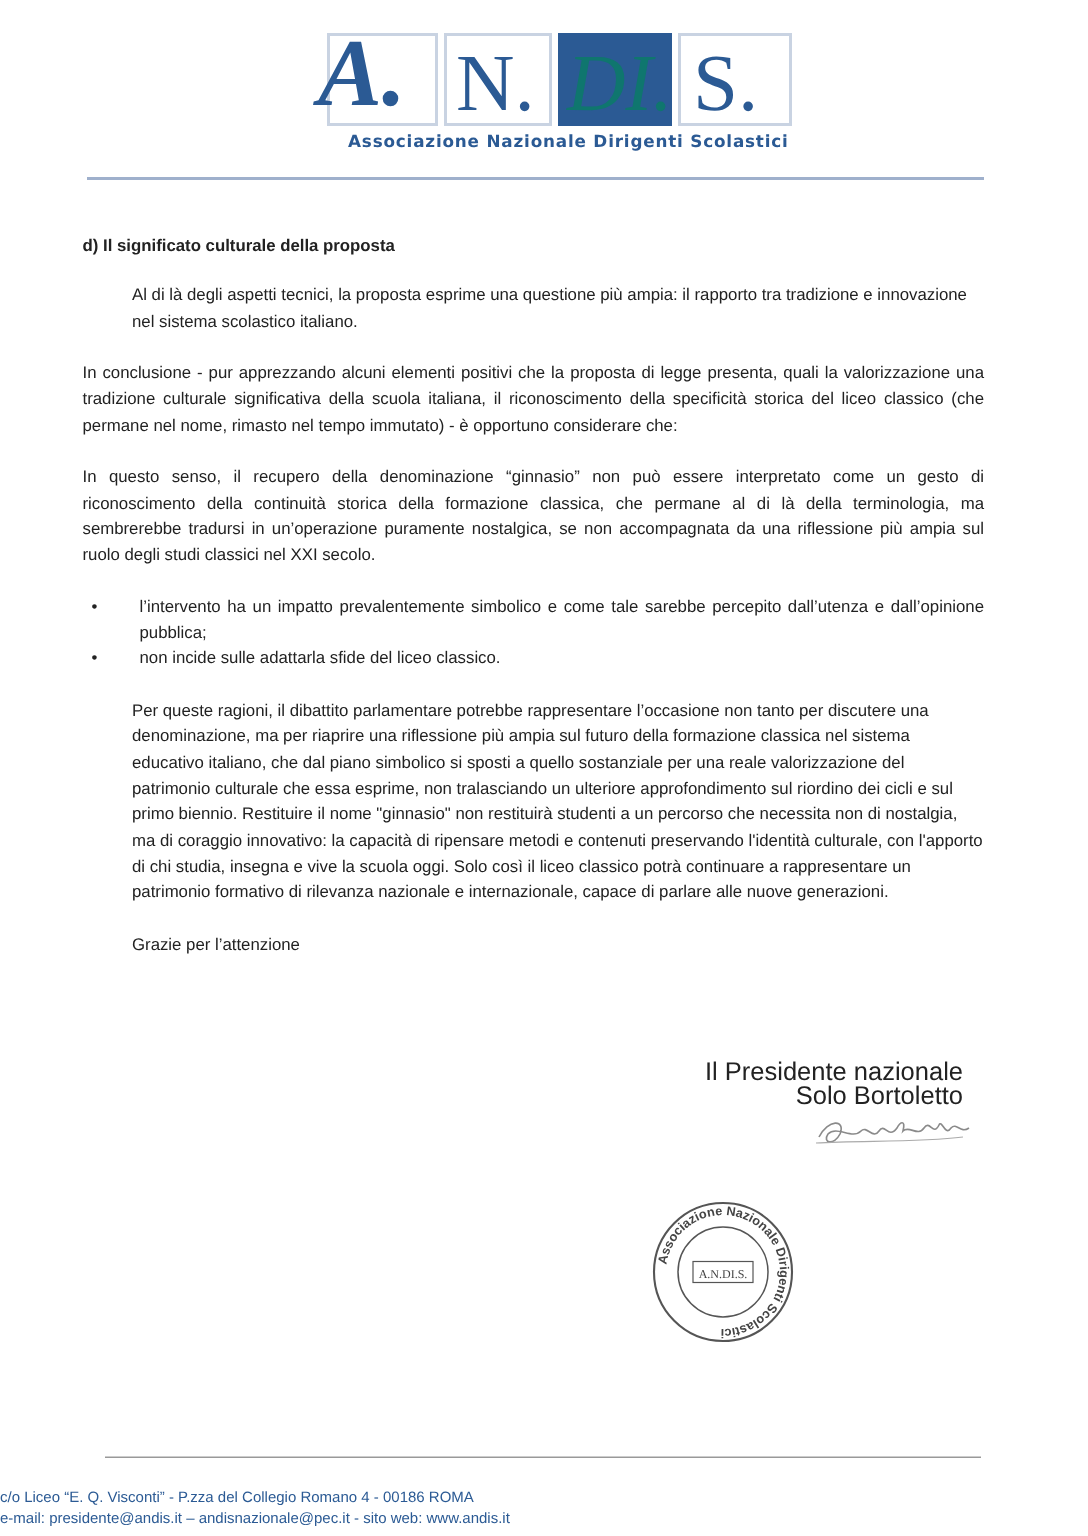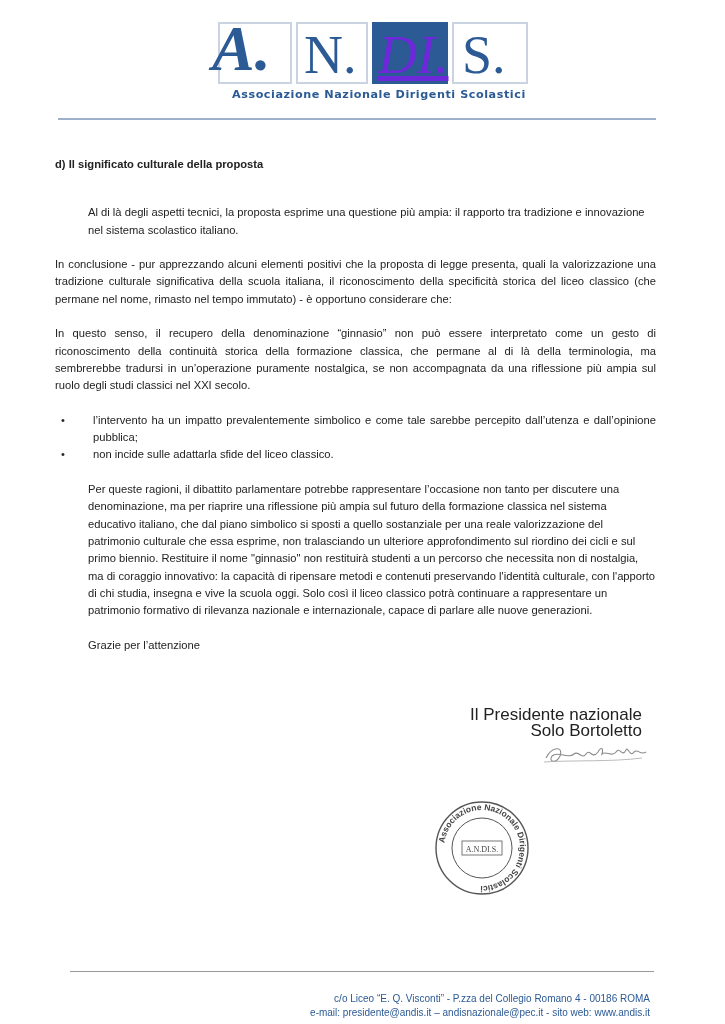--- a/index.html
+++ b/index.html
@@ -9,7 +9,7 @@
   .logo .box { position:absolute; top:6px; height:62px; border:2px solid #c9d3e2; box-sizing:border-box; }
   .logo .box.dark { background:#2b5a94; border-color:#2b5a94; }
   .logo .letter { position:absolute; font-family:"Liberation Serif", serif; color:#2b5a94; font-size:54px; line-height:54px; }
-  .logo .letter.white { color:#6d28d9; font-style:italic;text-decoration:underline; }
+  .logo .letter.white { color:#0f766e; font-style:italic; }
   .logo .script { font-style:italic; font-weight:bold; font-size:64px; }
   .logo .tagline { position:absolute; left:14px; top:72px; font-family:"DejaVu Sans", sans-serif; font-weight:bold; font-size:11.2px; color:#2b5a94; letter-spacing:0.55px; white-space:nowrap; }
   .header-rule { position:absolute; left:58px; top:118px; width:598px; height:2px; background:#9fb0cc; }

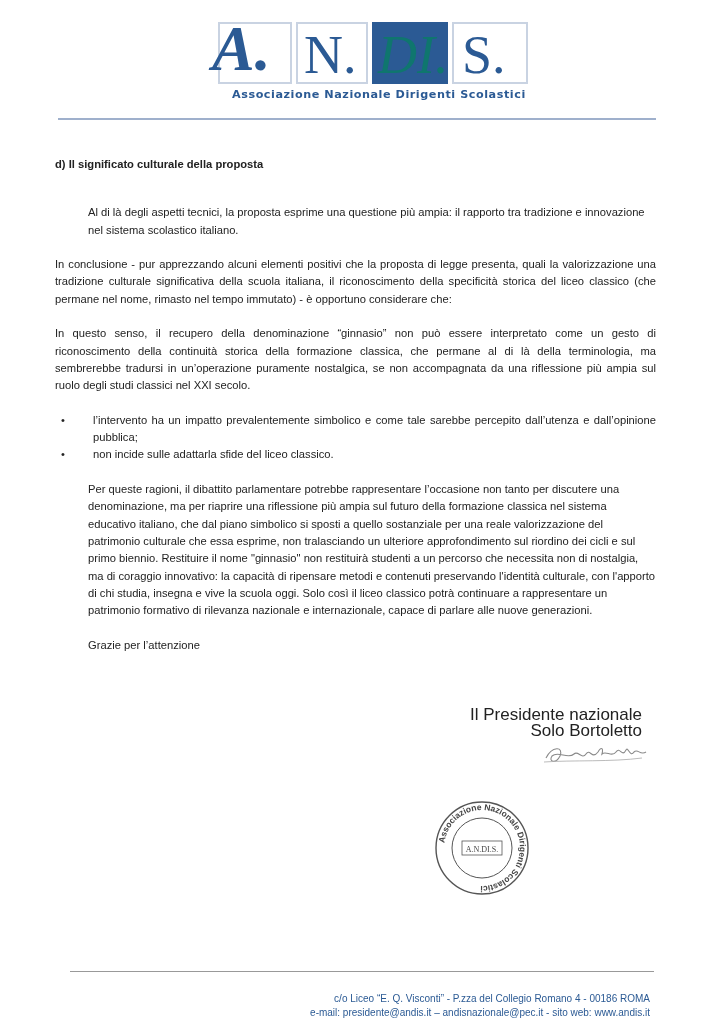--- a/index.html
+++ b/index.html
@@ -17,7 +17,7 @@
   .content { position:absolute; left:55px; top:156px; width:601px; font-size:11.2px; line-height:17.3px; color:#222; }
   .content p { margin:0 0 17.3px 0; text-align:justify; }
   .content p.left { text-align:left;margin-left:33px; }
-  .heading { font-weight:bold; margin-bottom:31px; }
+  .heading { font-weight:bold; margin-bottom:16px; }
   ul.bullets { list-style:none; margin:0 0 17.3px 0; padding:0; }
   ul.bullets li { position:relative; padding-left:38px; text-align:justify; }
   ul.bullets li .dot { position:absolute; left:6px; top:0; }

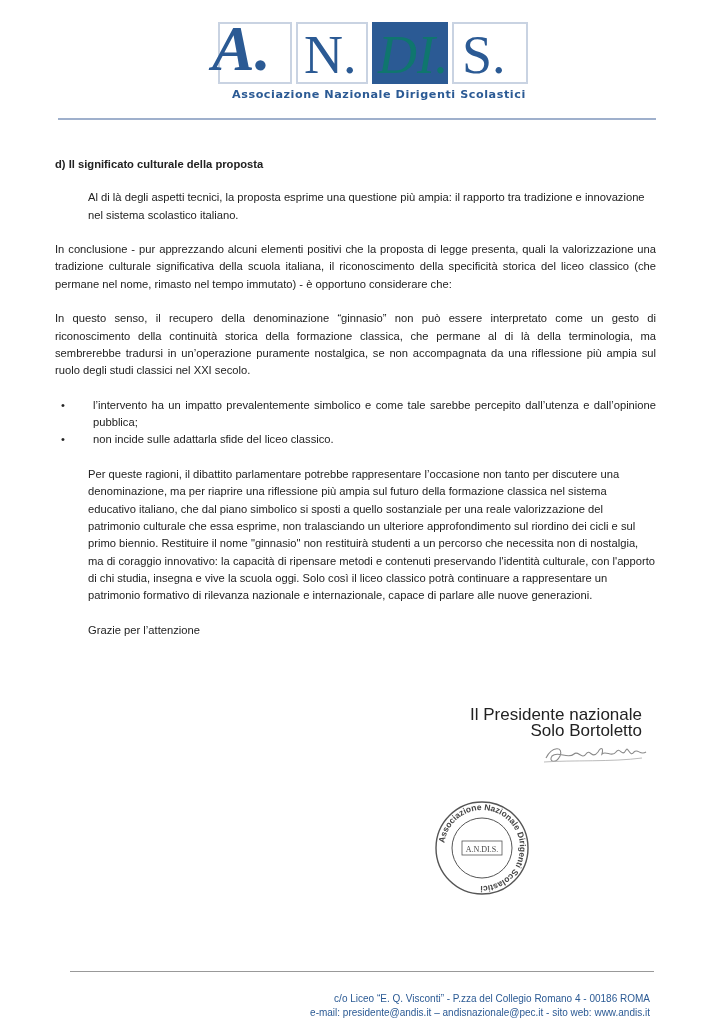--- a/index.html
+++ b/index.html
@@ -26,7 +26,7 @@
   .sig-scribble { position:absolute; left:542px; top:740px; width:110px; height:28px; }
   .stamp { position:absolute; left:430px; top:800px; width:104px; height:96px; }
   .footer-rule { position:absolute; left:70px; top:971px; width:584px; height:1px; background:#999; }
-  .footer { position:absolute; left:0; top:992px; width:650px; text-align:right; font-size:10px; line-height:14px; color:#2b5a94; }
+  .footer { position:absolute; left:0; top:992px; width:650px; text-align:left; font-size:10px; line-height:14px; color:#2b5a94; }
 </style>
 </head>
 <body>

